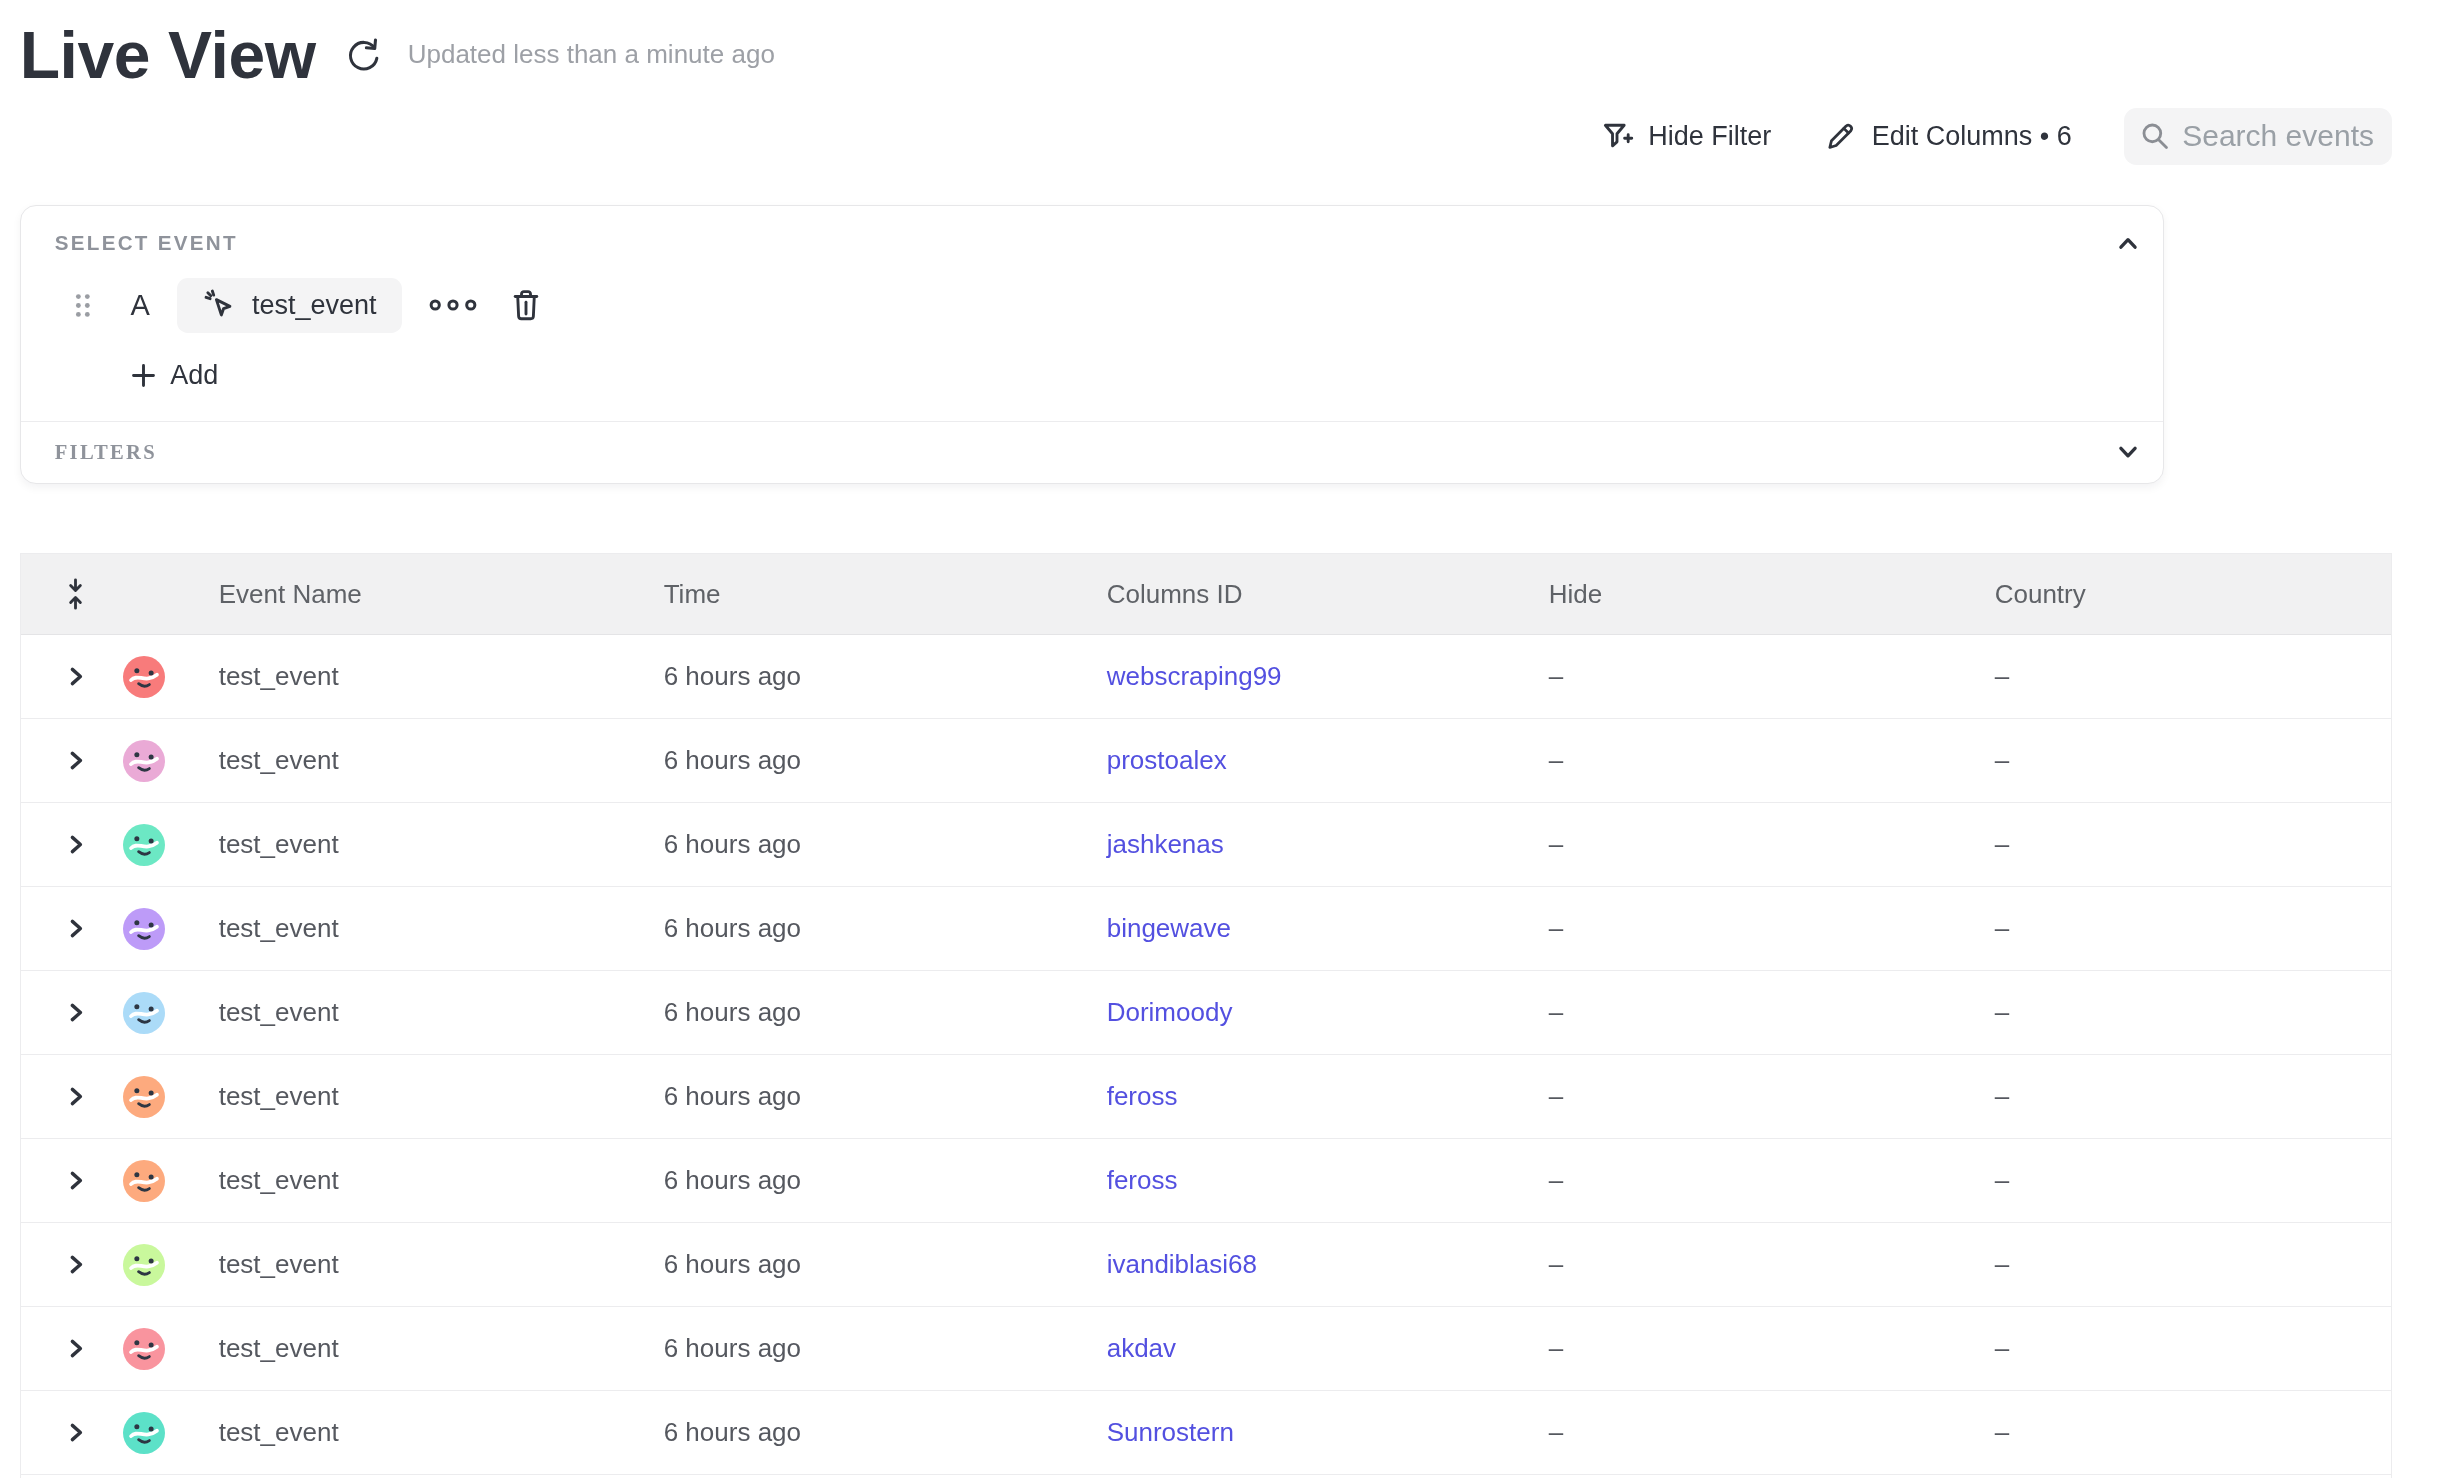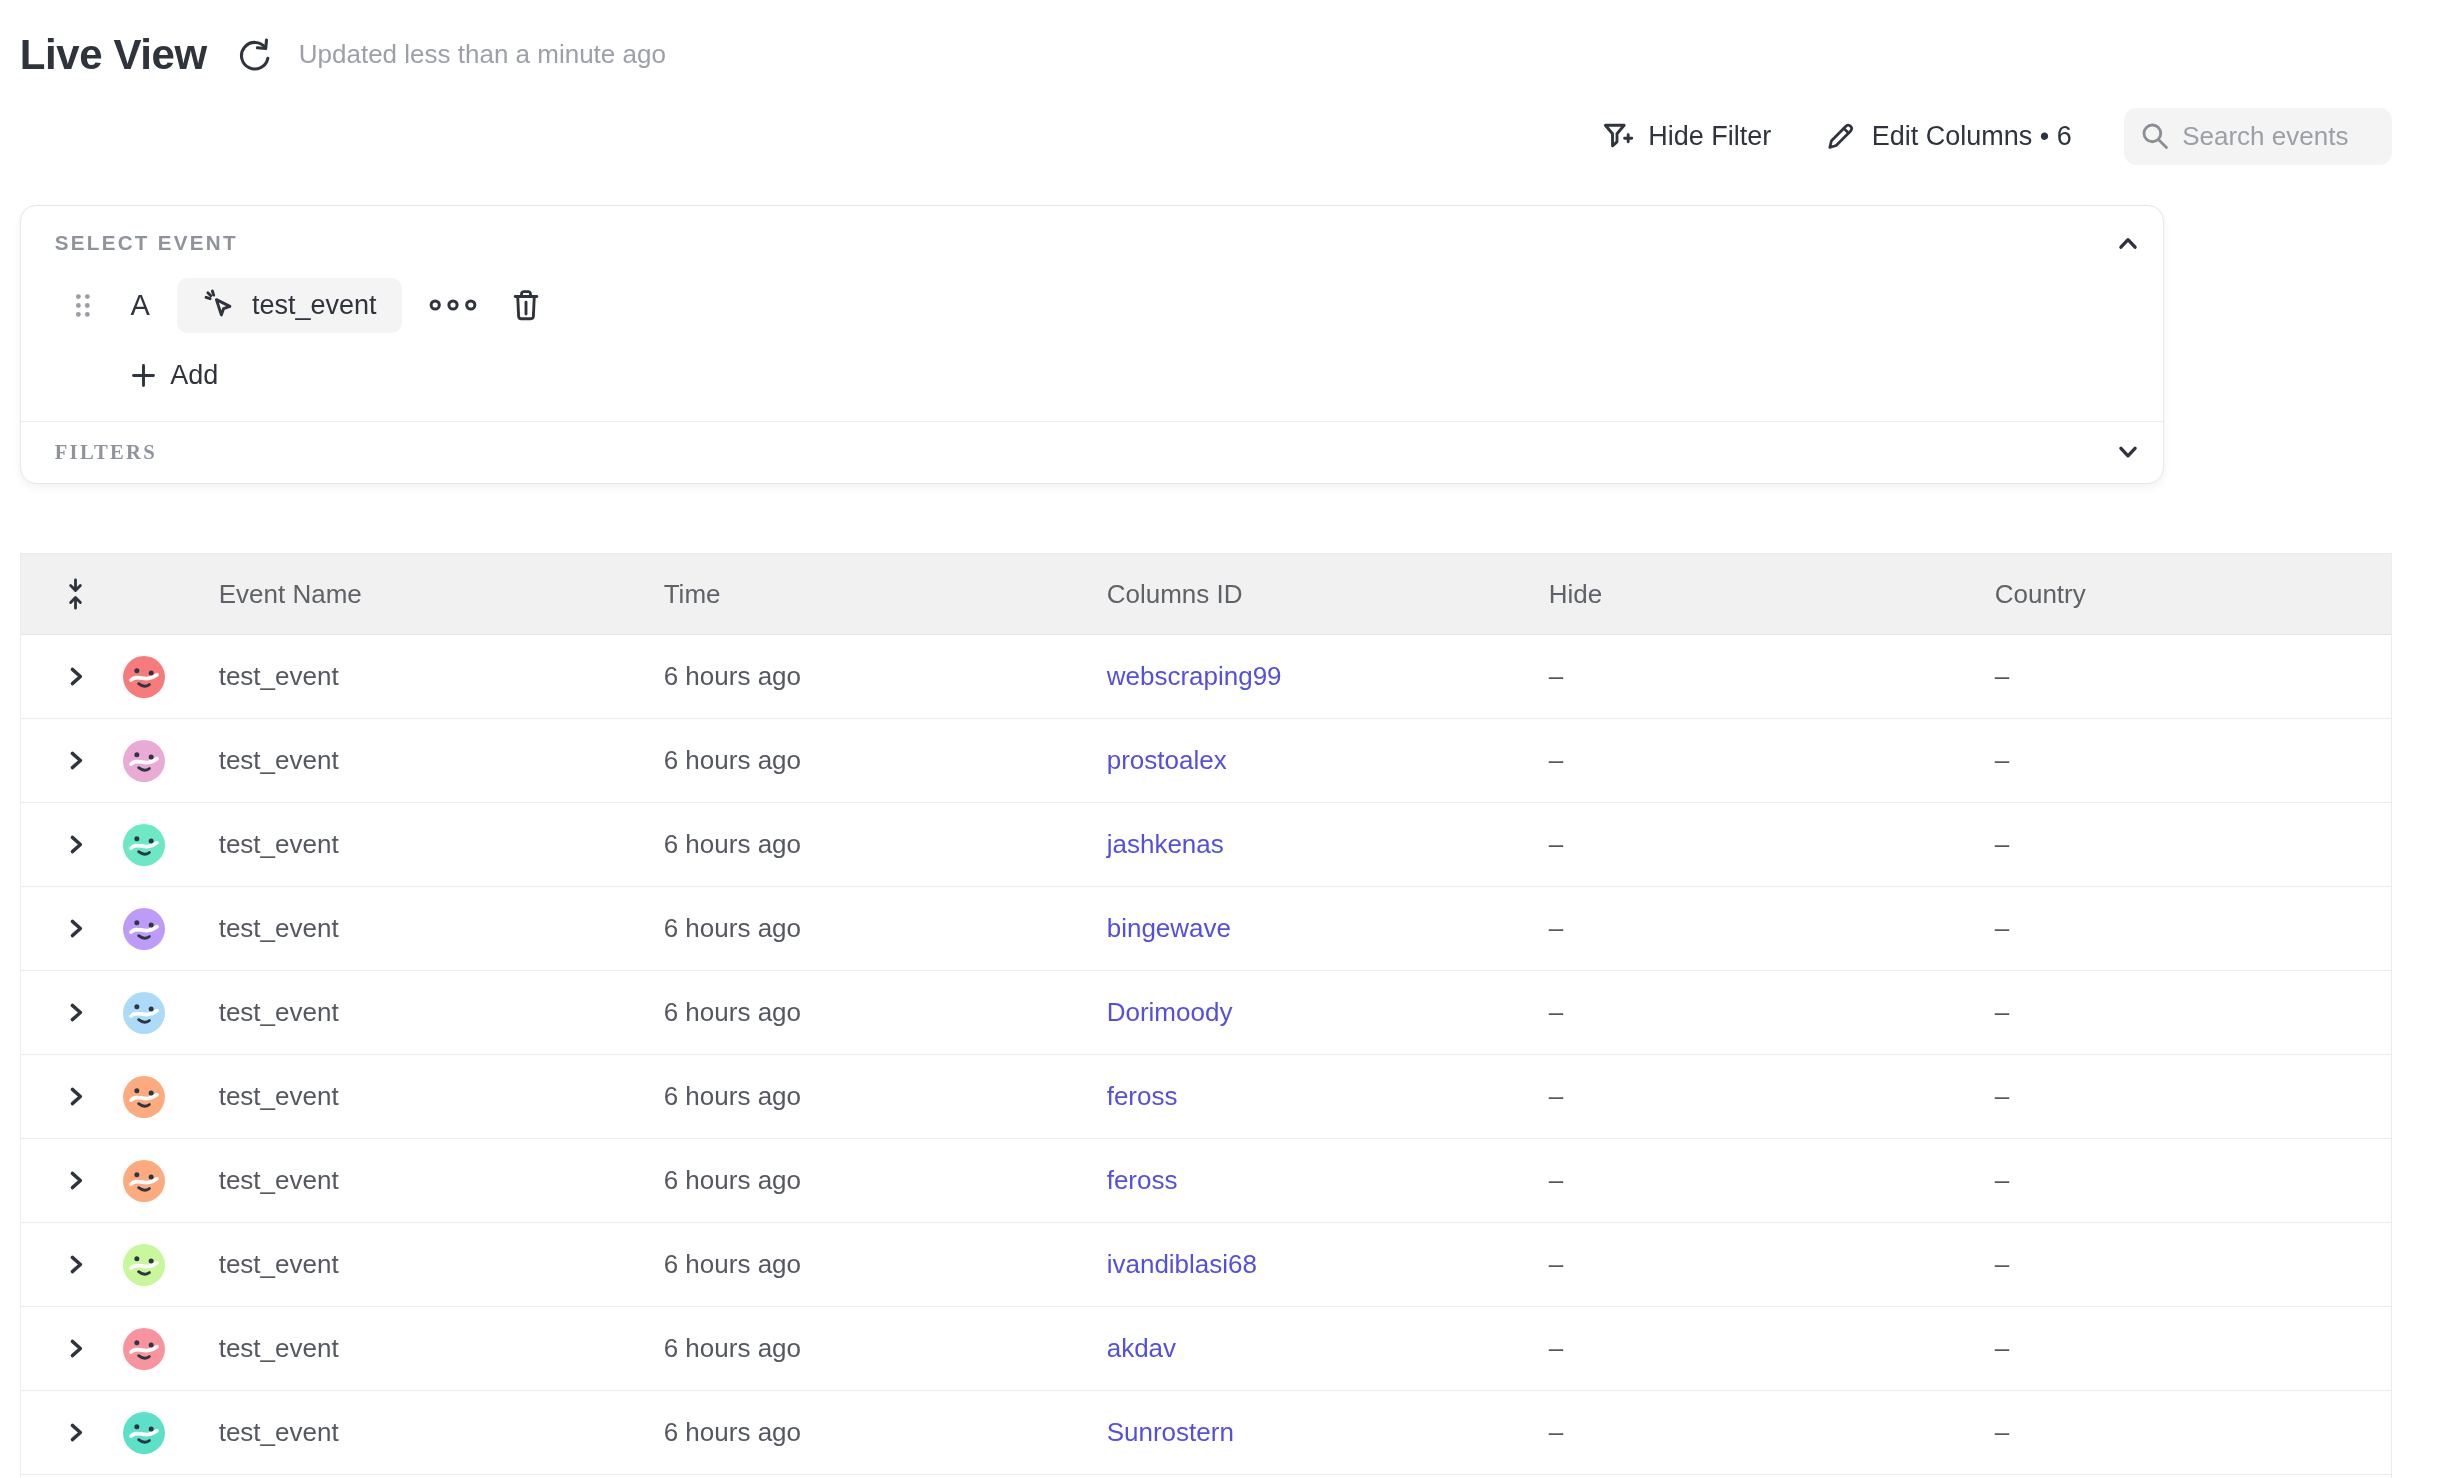--- a/index.html
+++ b/index.html
@@ -13,7 +13,7 @@
 
   
   .titlebar { display:flex; align-items:center; gap:27px; padding-top:23px; height:86px; }
-  .title { font-size:42px; font-weight:700; color:var(--ink); letter-spacing:-0.4px; }
+  .title { font-size:66px; font-weight:700; color:var(--ink); letter-spacing:-0.4px; }
   .icon-btn { background:none; border:none; cursor:pointer; display:inline-flex;
               align-items:center; justify-content:center; padding:0; }
   .updated { font-size:26px; color:var(--muted); }

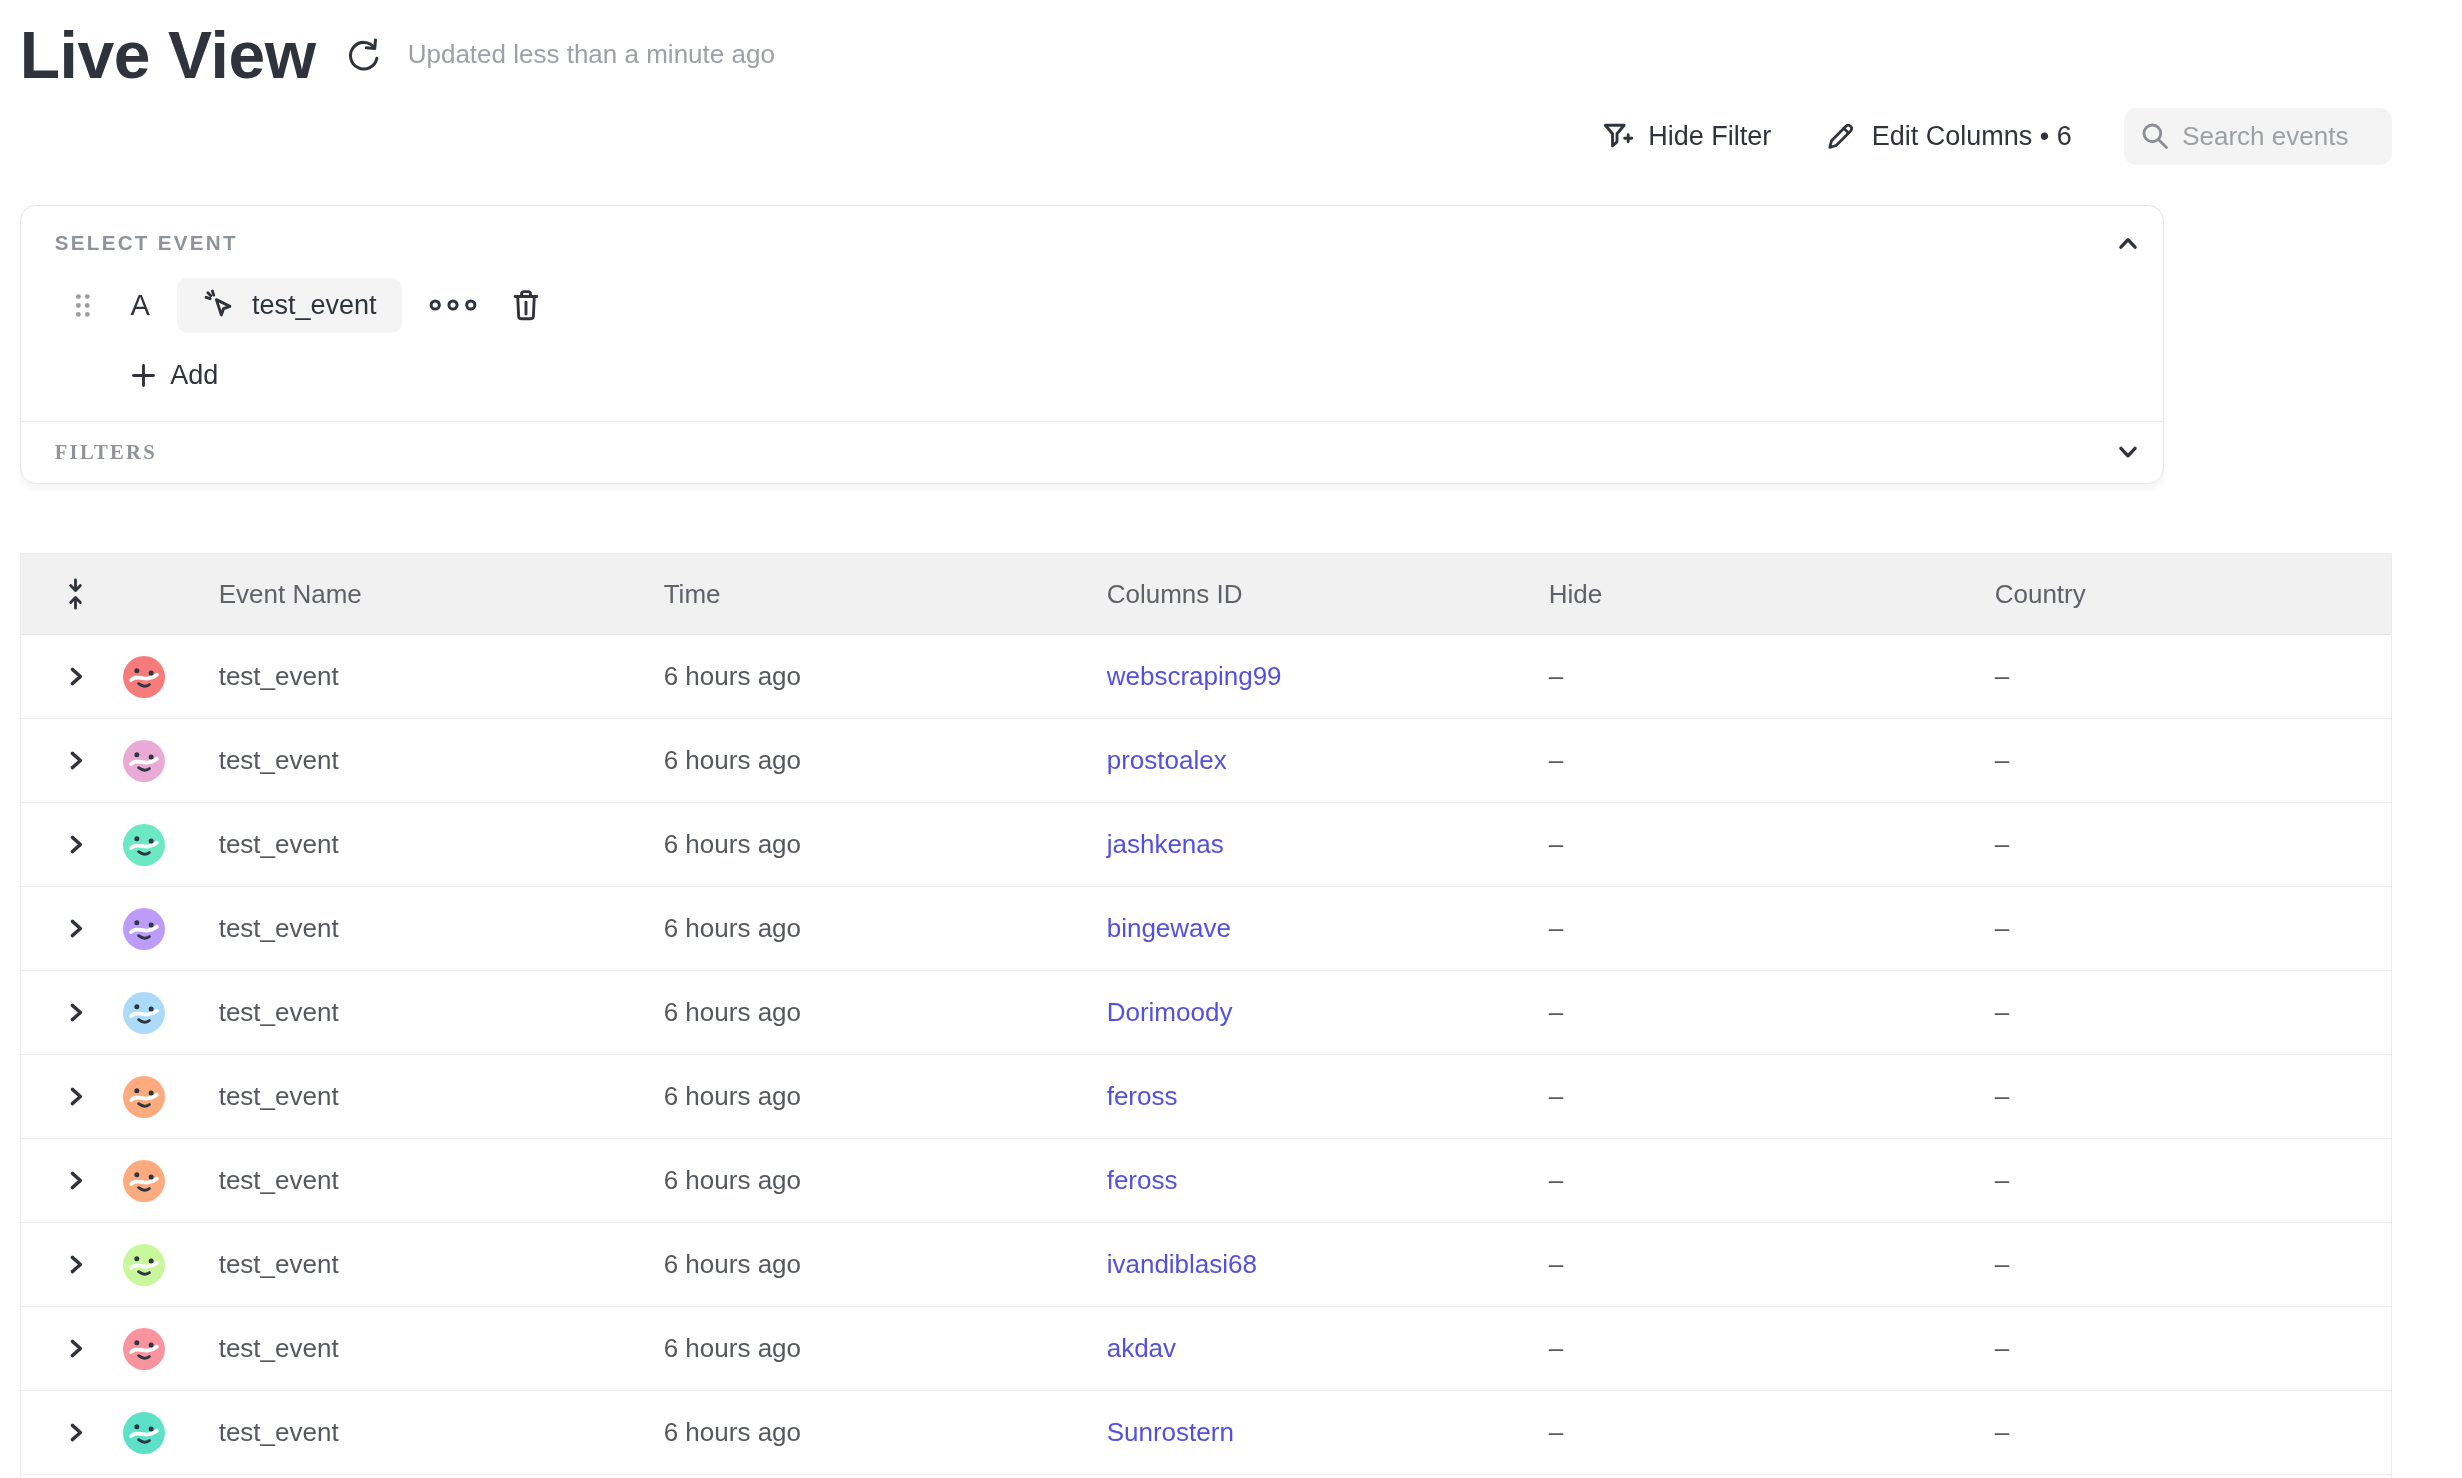--- a/index.html
+++ b/index.html
@@ -27,7 +27,7 @@
   .search { width:268px; height:57px; background:var(--chipbg); border-radius:12.5px;
             display:flex; align-items:center; gap:12.5px; padding:0 16px; }
   .search input { flex:1; min-width:0; border:none; outline:none; background:transparent;
-                  font-size:26px; color:var(--ink); font-family:inherit; }
+                  font-size:30px; color:var(--ink); font-family:inherit; }
   .search input::placeholder { color:#9aa0a6; }
 
   

